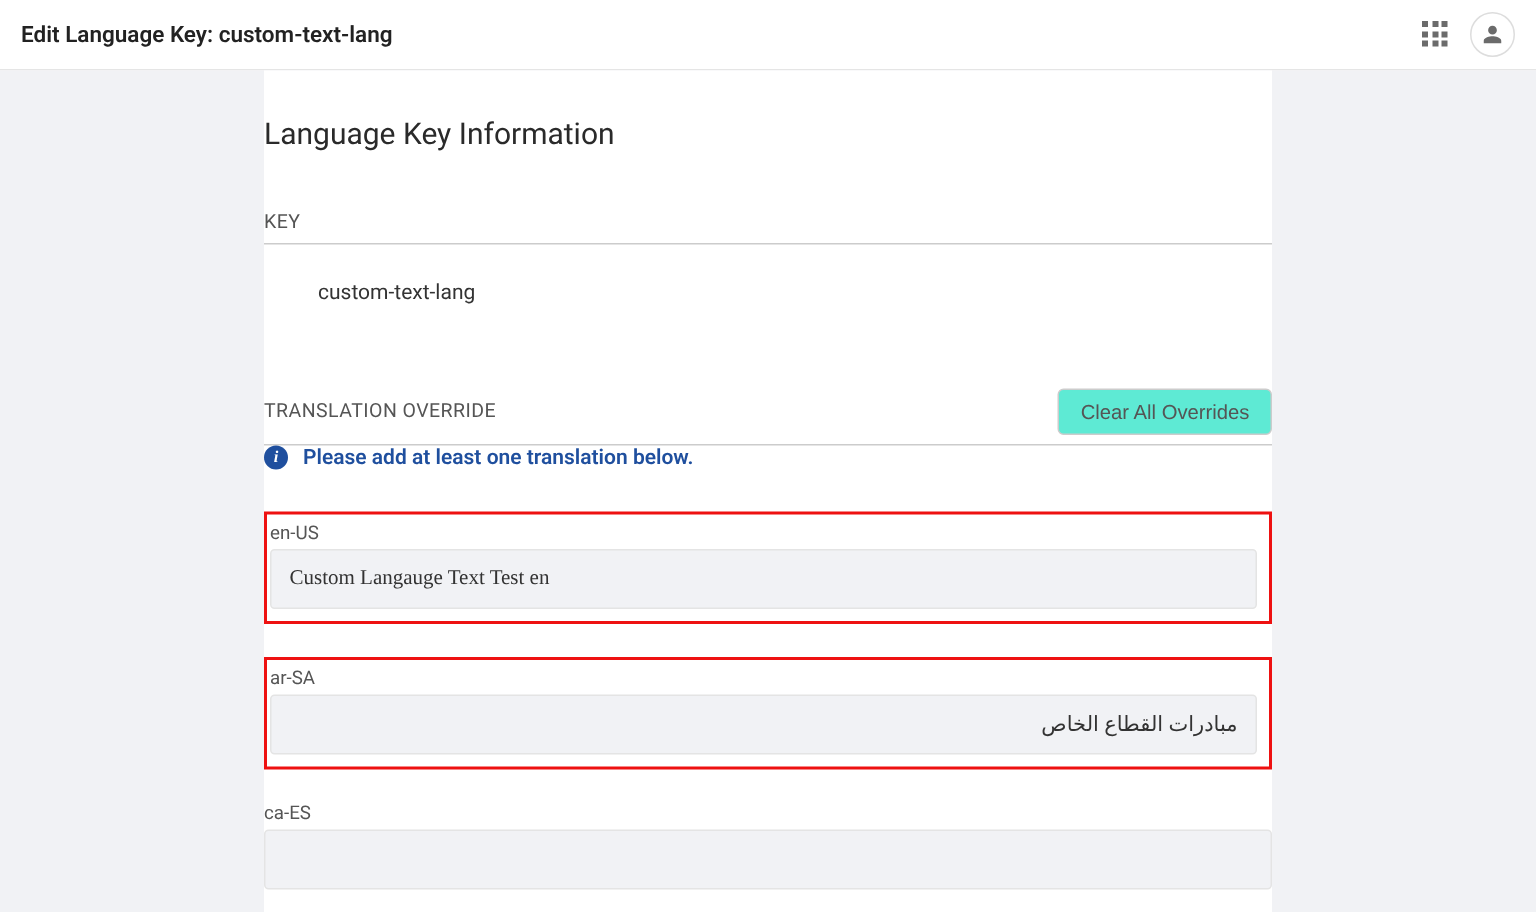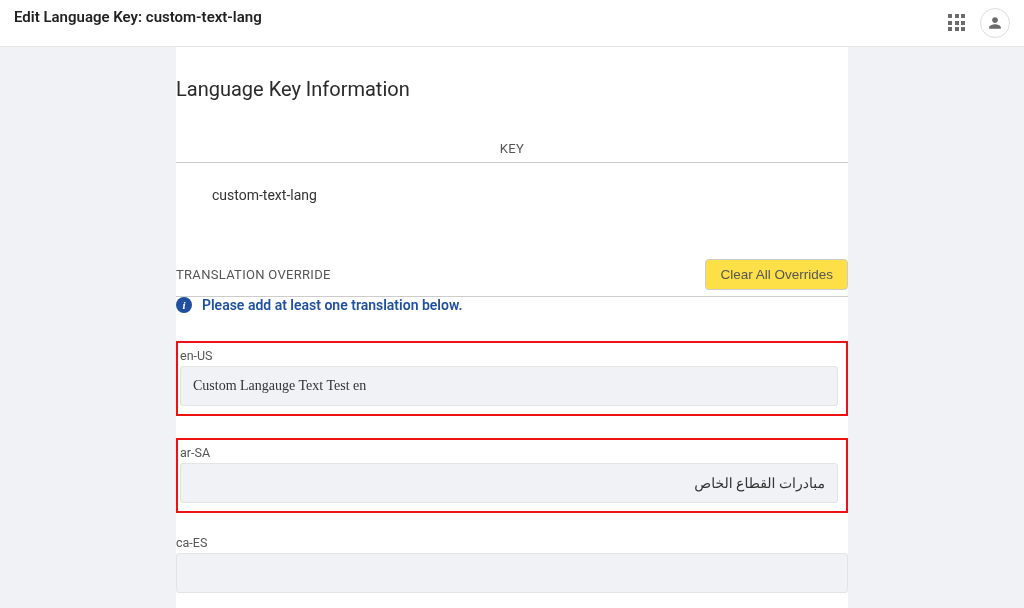--- a/index.html
+++ b/index.html
@@ -4,7 +4,7 @@
 <style>
 * { box-sizing: border-box; margin: 0; padding: 0; }
 body { font-family: -apple-system, BlinkMacSystemFont, "Segoe UI", Roboto, sans-serif; background: #fff; color: #333; }
-.topbar { display: flex; justify-content: space-between; padding: 8px 14px; border-bottom: 1px solid #e5e5e5; background: #fff; }
+.topbar { display: flex; align-items: center; justify-content: space-between; padding: 8px 14px; border-bottom: 1px solid #e5e5e5; background: #fff; }
 .topbar-title { font-size: 15px; font-weight: 600; color: #222; }
 .topbar-right { display: flex; align-items: center; gap: 14px; }
 .apps-icon { width: 18px; height: 18px; display: grid; grid-template-columns: repeat(3,1fr); grid-template-rows: repeat(3,1fr); gap: 2px; cursor: pointer; }

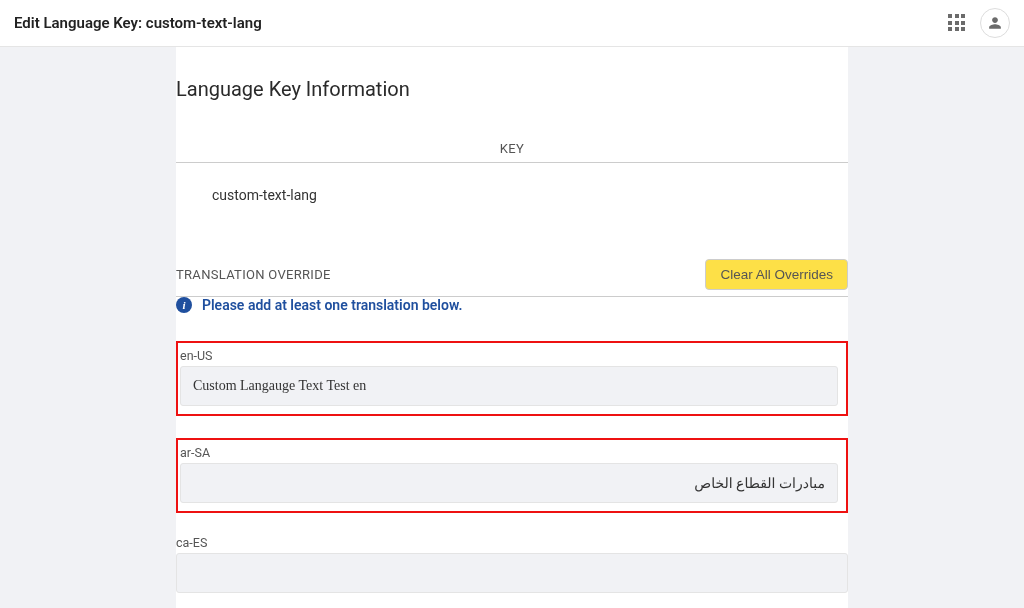--- a/index.html
+++ b/index.html
@@ -15,7 +15,7 @@
 .card { background: #fff; width: 672px; padding: 30px 0 40px 0; }
 .card-inner { padding: 0 0; }
 .page-heading { font-size: 20px; font-weight: 400; color: #2a2a2a; margin-bottom: 40px; padding: 0 0; }
-.section-label { font-size: 13px; letter-spacing: .3px; color: #555; border-bottom: 1px solid #ccc; padding-bottom: 6px; margin-bottom: 24px; text-align: center; }
+.section-label { font-size: 13px; letter-spacing: .3px; color: #555; border-bottom: 1px solid #ccc; padding-bottom: 6px; margin-bottom: 24px; }
 .key-value { font-size: 14px; color: #333; margin-bottom: 56px; padding-left: 36px; }
 .row-between { display: flex; align-items: center; justify-content: space-between; border-bottom: 1px solid #ccc; padding-bottom: 6px; }
 .row-between .lbl { font-size: 13px; letter-spacing: .3px; color: #555; }

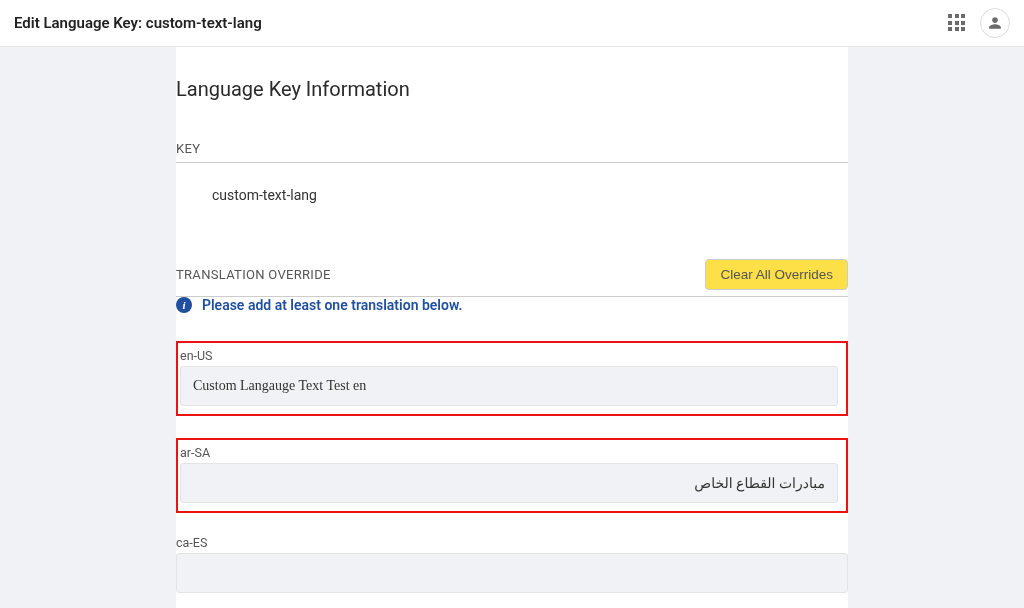--- a/index.html
+++ b/index.html
@@ -19,7 +19,7 @@
 .key-value { font-size: 14px; color: #333; margin-bottom: 56px; padding-left: 36px; }
 .row-between { display: flex; align-items: center; justify-content: space-between; border-bottom: 1px solid #ccc; padding-bottom: 6px; }
 .row-between .lbl { font-size: 13px; letter-spacing: .3px; color: #555; }
-.clear-btn { font-size: 13.5px; color: #555; background: #fde047; border: 1px solid #ccc; border-radius: 4px; padding: 7px 14px; cursor: pointer; text-align: center; }
+.clear-btn { font-size: 13.5px; color: #555; background: #5eead4; border: 1px solid #ccc; border-radius: 4px; padding: 7px 14px; cursor: pointer; text-align: center; }
 .info-msg { display: flex; align-items: center; gap: 10px; color: #1f4f9e; font-weight: 600; font-size: 14px; margin-bottom: 28px; }
 .info-icon { width: 16px; height: 16px; border-radius: 50%; background: #1f4f9e; color: #fff; display: flex; align-items: center; justify-content: center; font-size: 11px; font-weight: 700; font-style: italic; font-family: Georgia, serif; }
 .lang-block { margin-bottom: 22px; }

